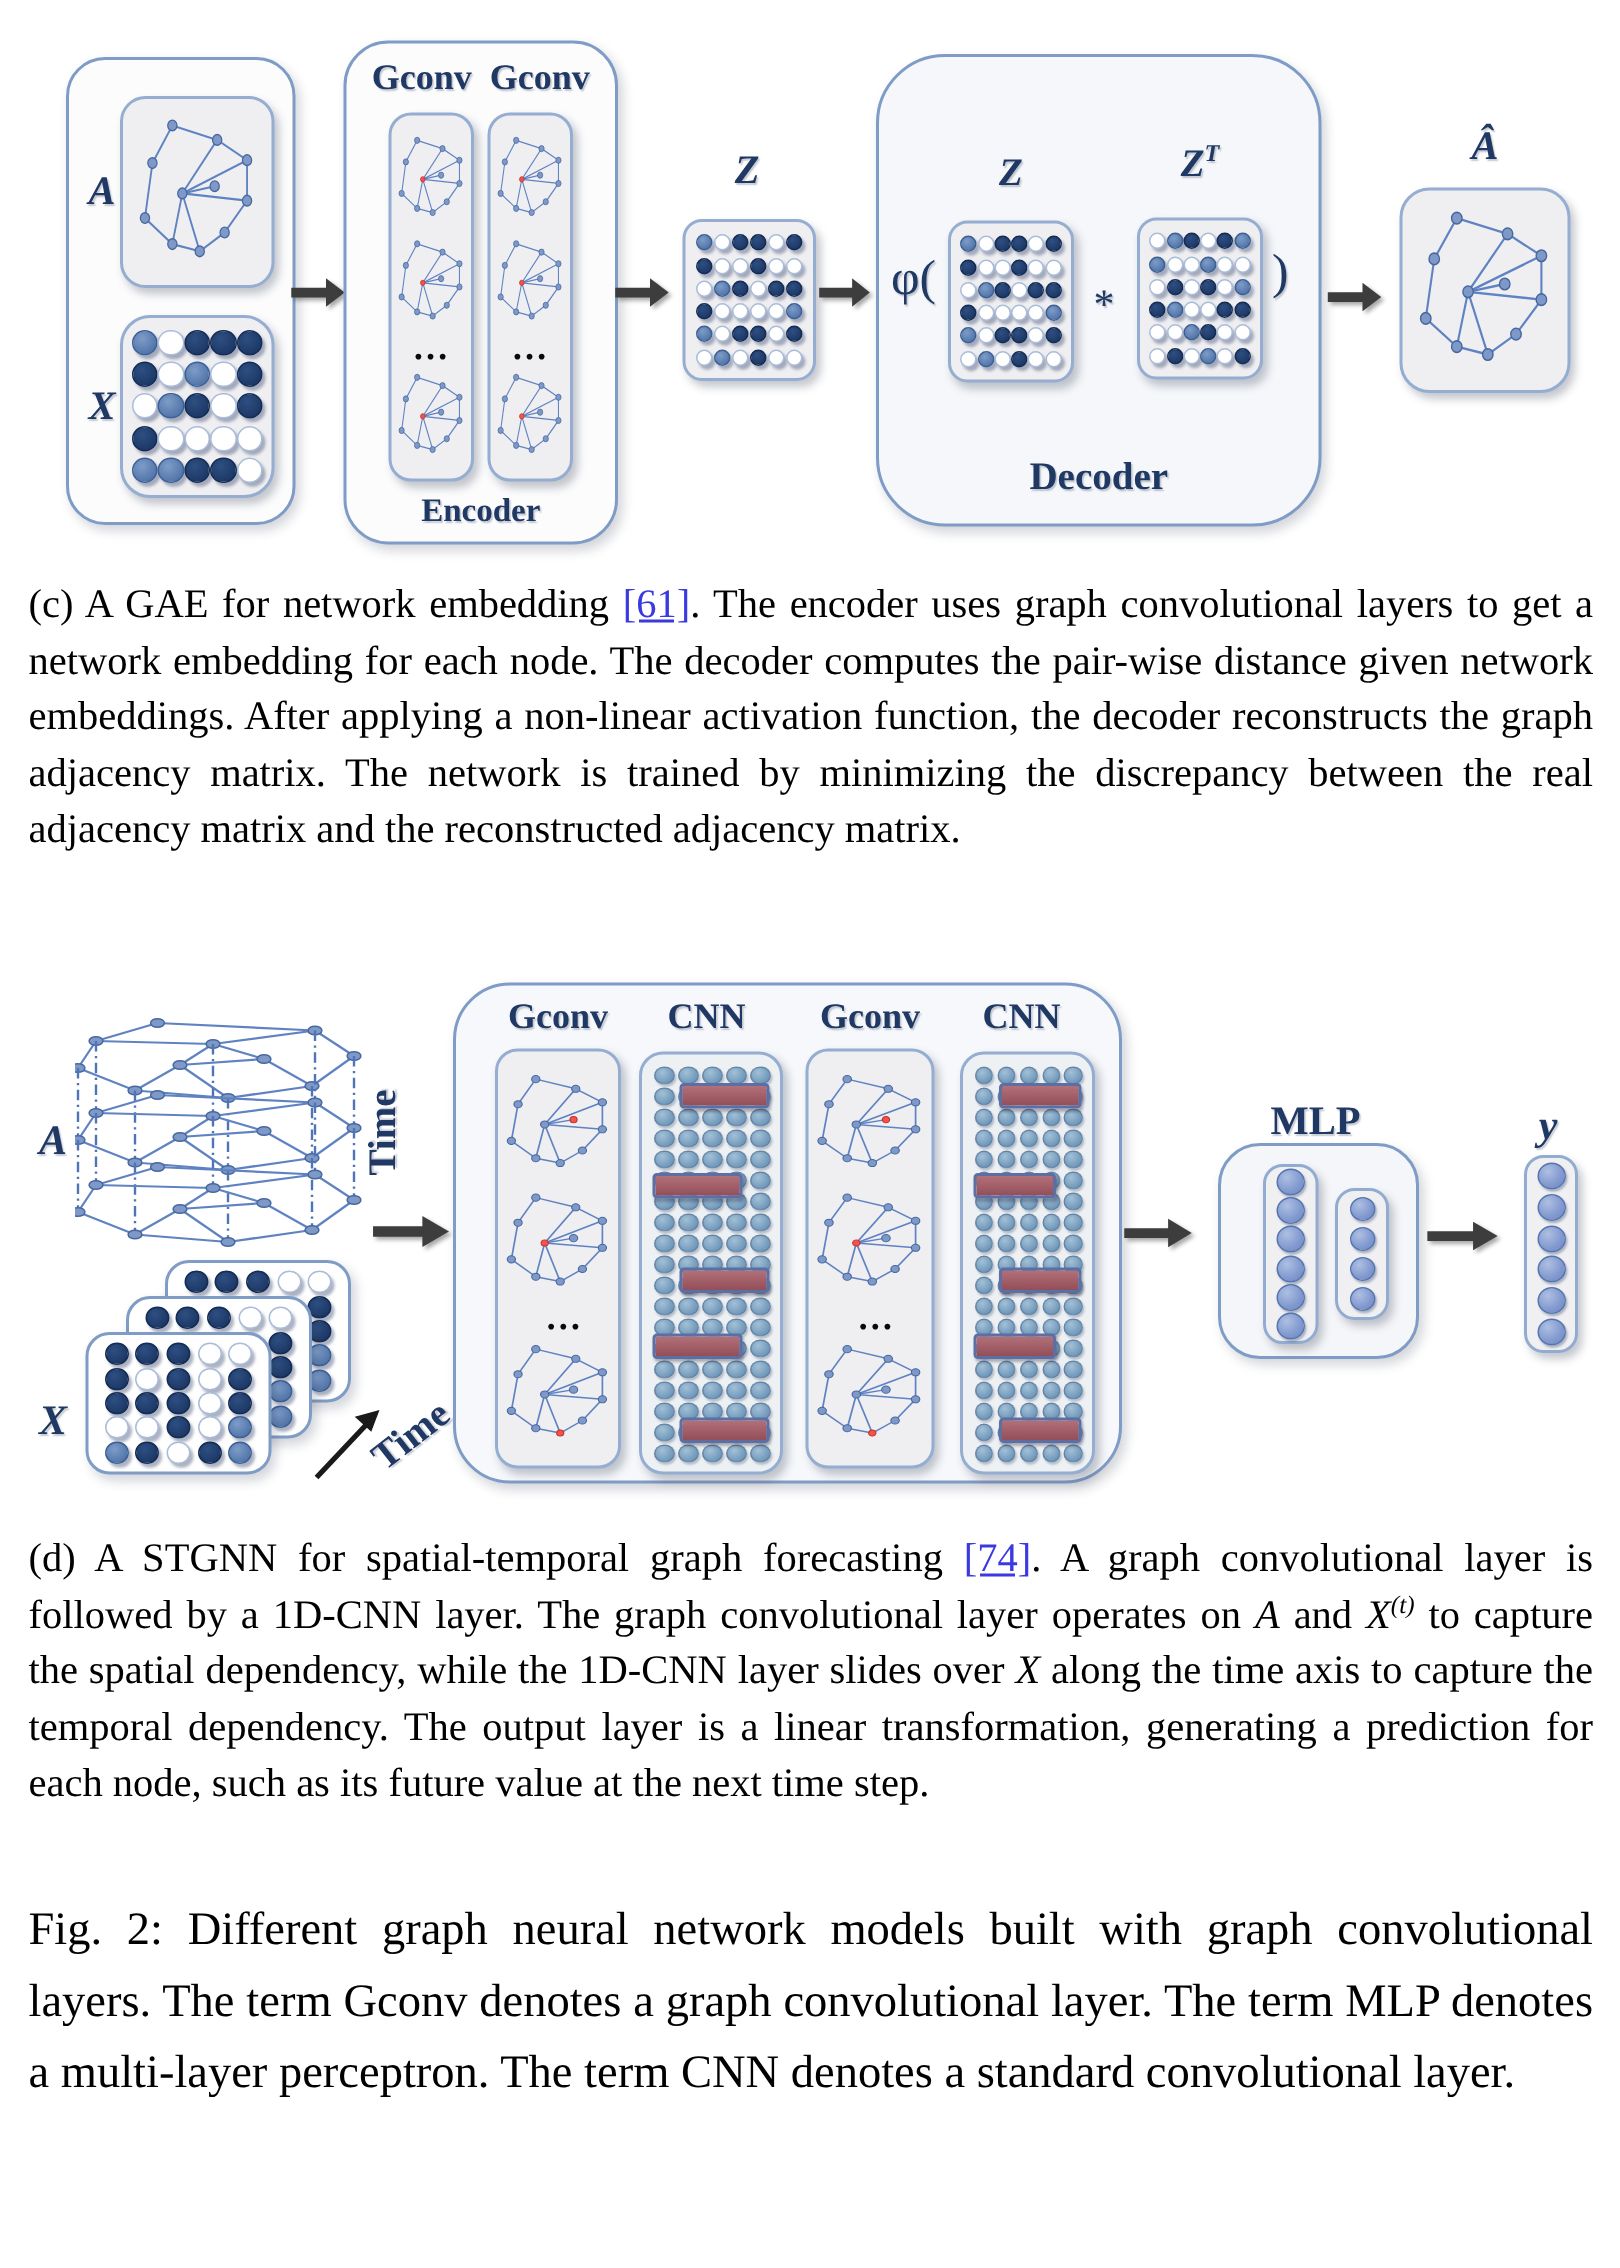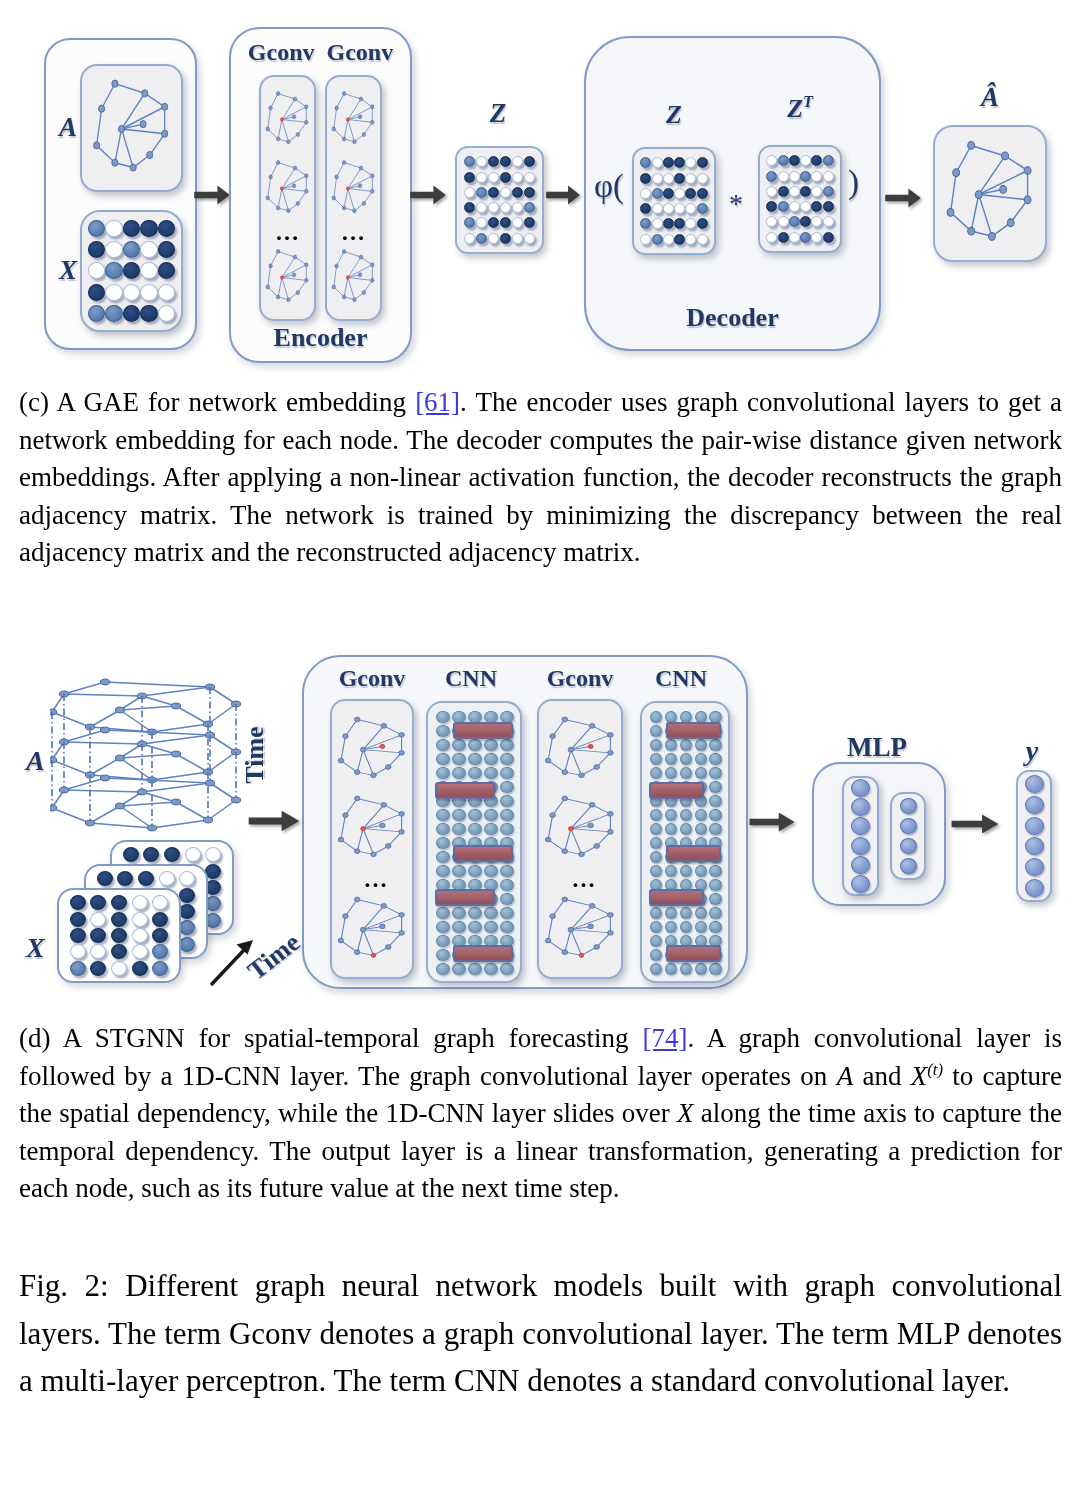--- a/index.html
+++ b/index.html
@@ -343,7 +343,7 @@
           </svg>
         </div>
     </div>
-    <div class="nlabel" style="position:absolute;bottom:8px;width:100%;text-align:center;font-size:26px;">Encoder</div>
+    <div class="nlabel" style="position:absolute;bottom:8px;width:100%;text-align:center;font-size:22px;">Encoder</div>
   </div>
 
   <div class="arrow" style="left:409px;top:183px;width:38px;height:24px;">

